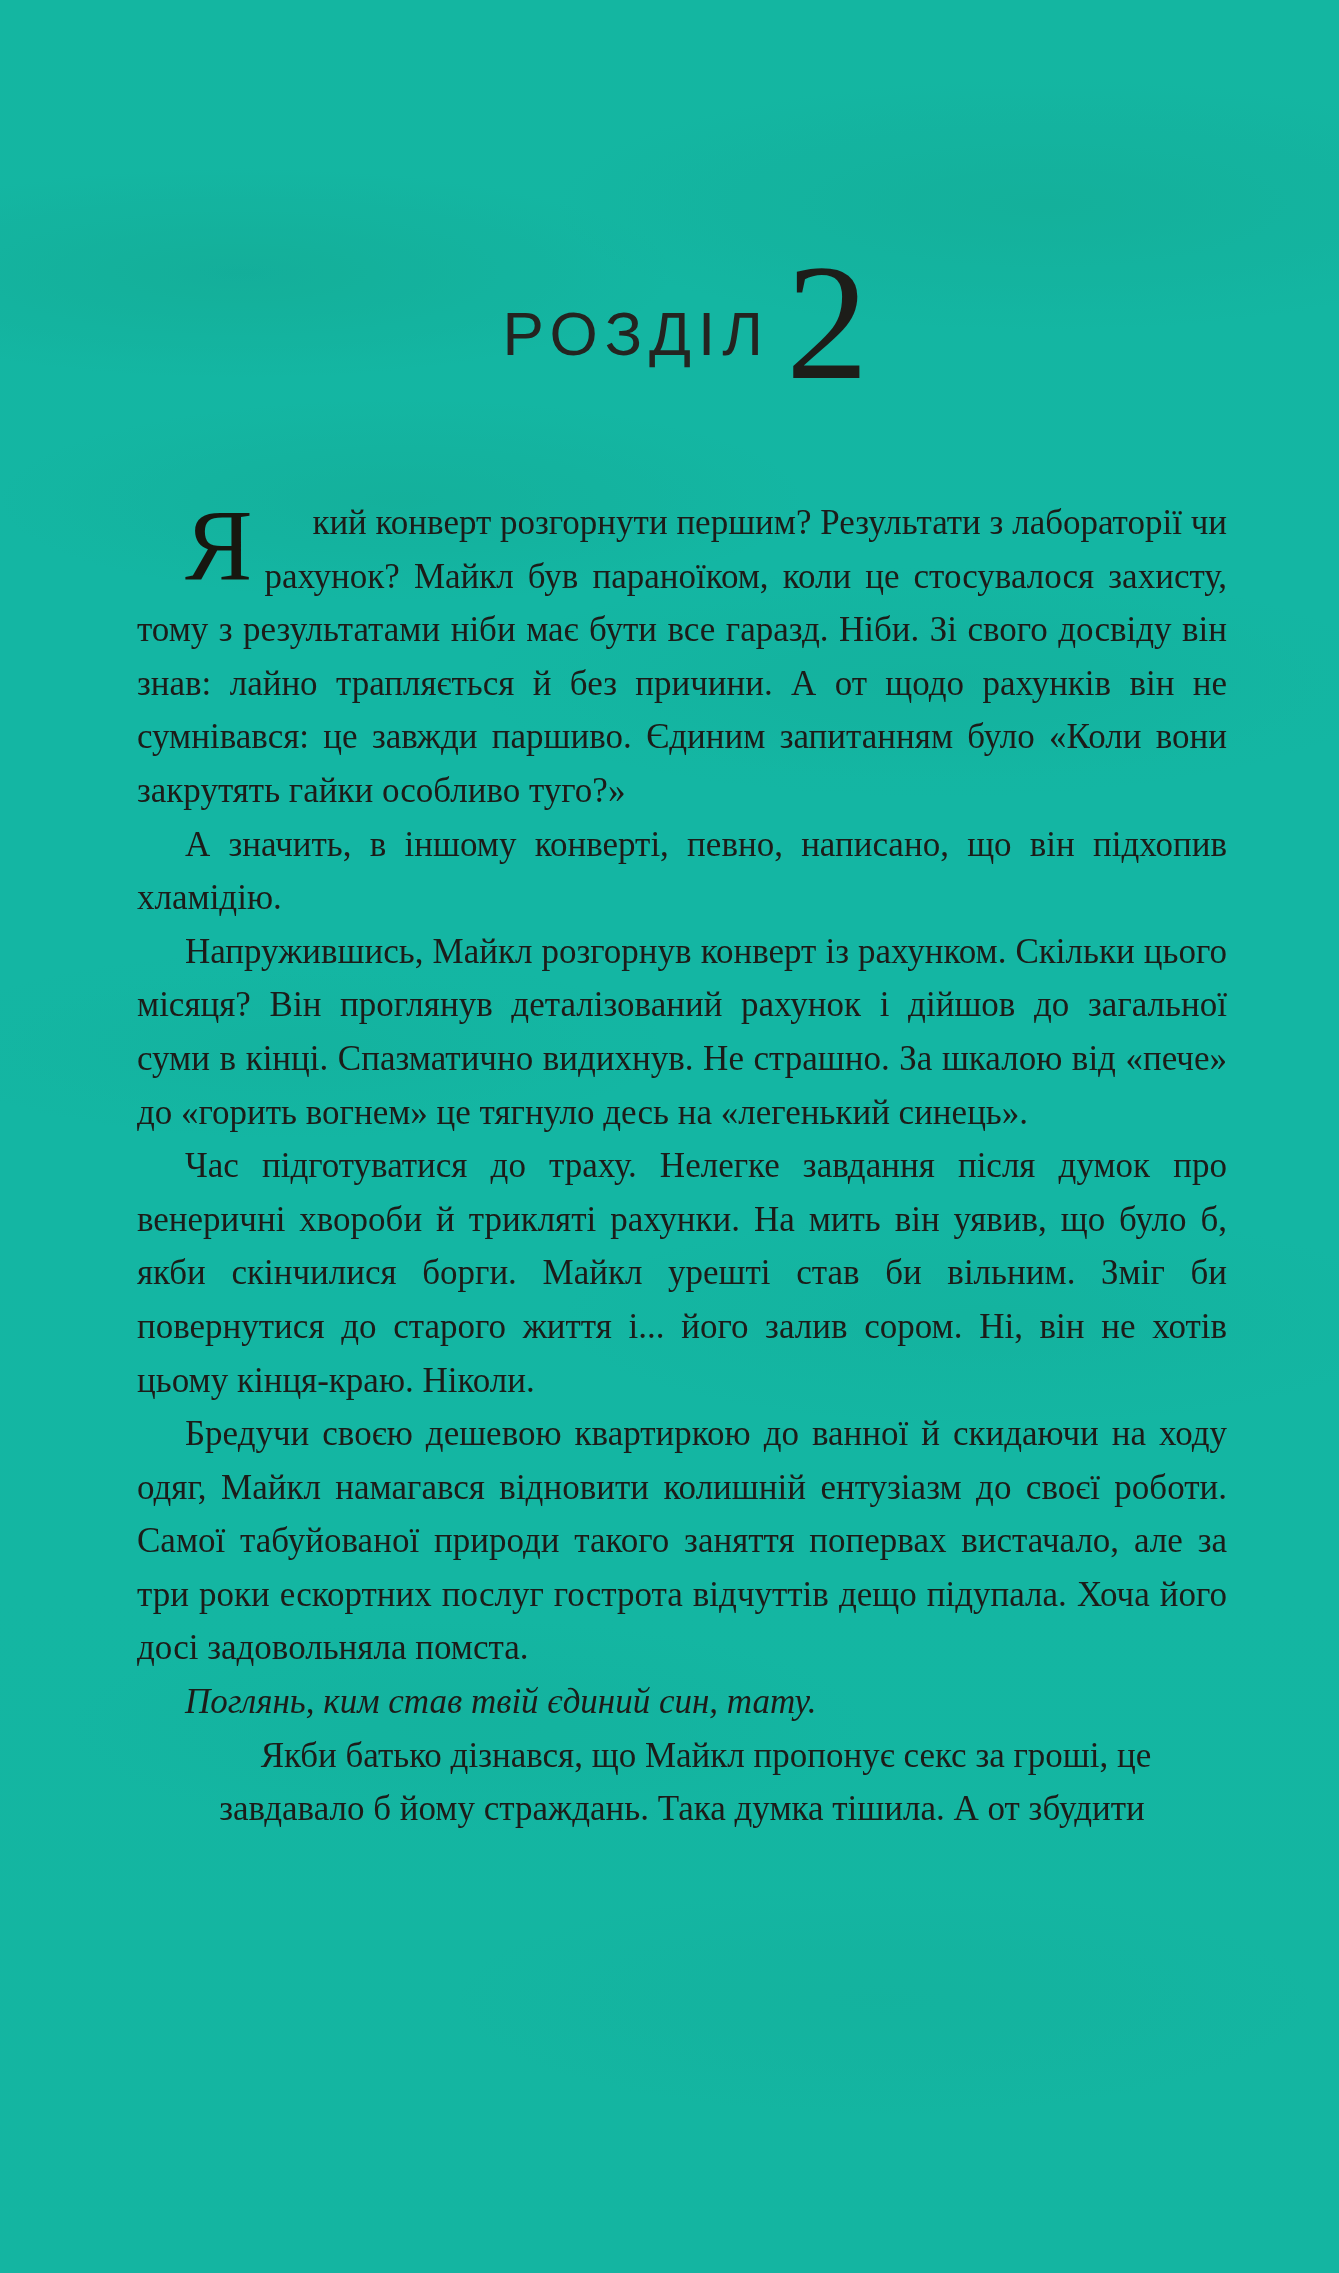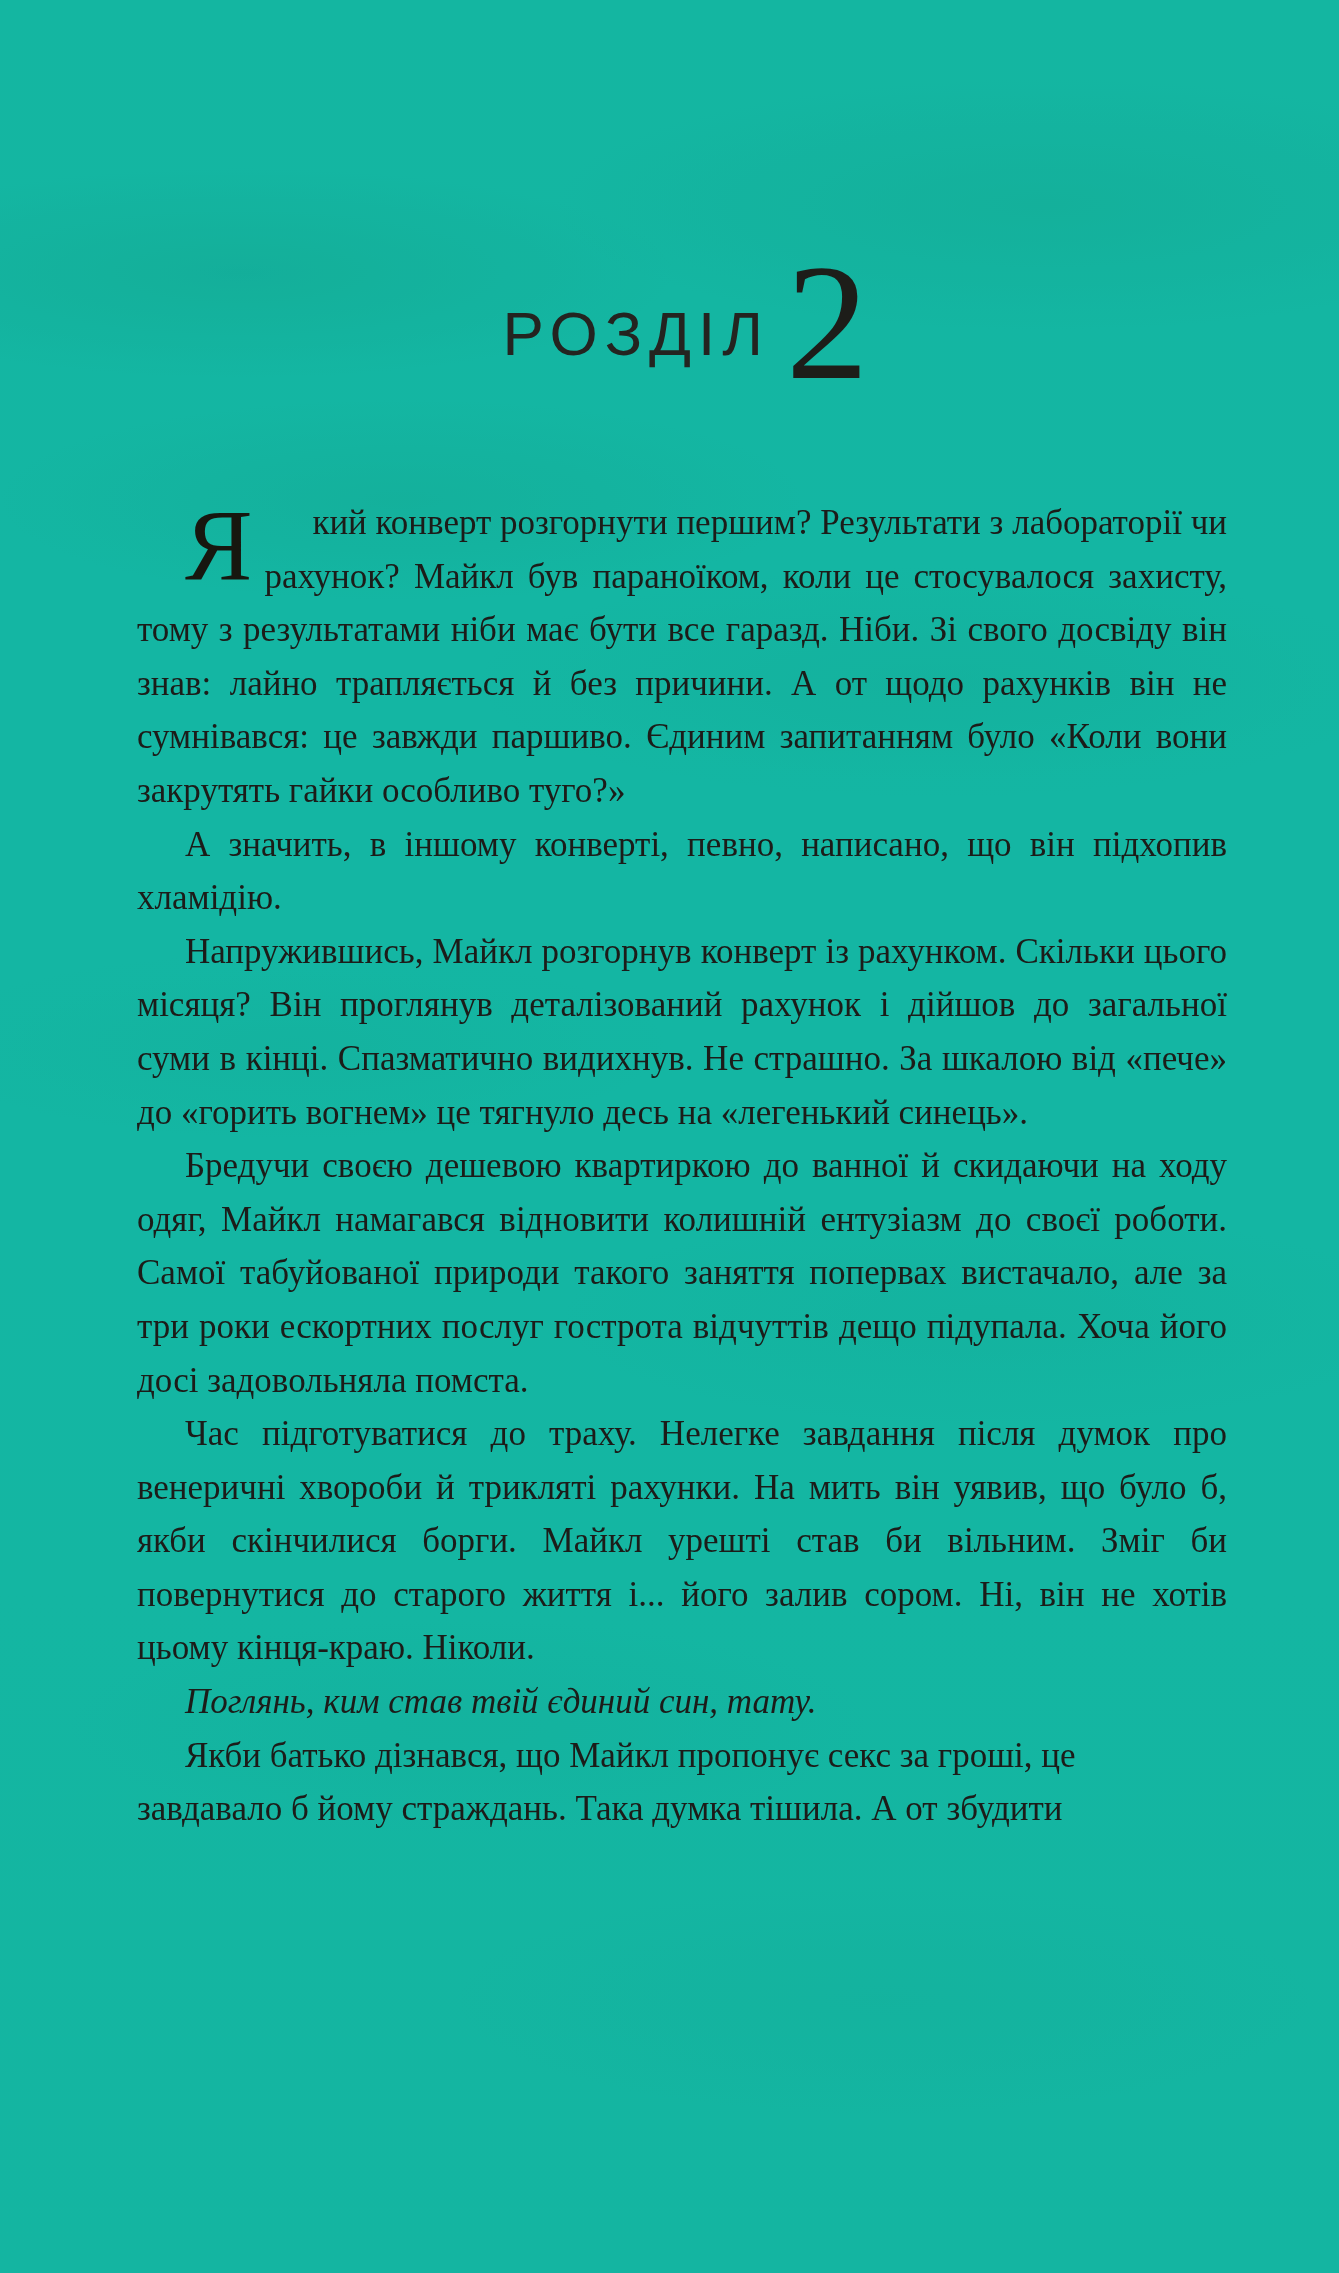--- a/index.html
+++ b/index.html
@@ -145,8 +145,8 @@
       <p class="dropcap-para">Який конверт розгорнути першим? Результати з лабораторії чи рахунок? Майкл був параноїком, коли це стосувалося захисту, тому з результатами ніби має бути все гаразд. Ніби. Зі свого досвіду він знав: лайно трапляється й без причини. А от щодо рахунків він не сумнівався: це завжди паршиво. Єдиним запитанням було «Коли вони закрутять гайки особливо туго?»</p>
       <p>А значить, в іншому конверті, певно, написано, що він підхопив хламідію.</p>
       <p>Напружившись, Майкл розгорнув конверт із рахунком. Скільки цього місяця? Він проглянув деталізований рахунок і дійшов до загальної суми в кінці. Спазматично видихнув. Не страшно. За шкалою від «пече» до «горить вогнем» це тягнуло десь на «легенький синець».</p>
+      <p>Час підготуватися до траху. Нелегке завдання після думок про венеричні хвороби й трикляті рахунки. На мить він уявив, що було б, якби скінчилися борги. Майкл урешті став би вільним. Зміг би повернутися до старого життя і... його залив сором. Ні, він не хотів цьому кінця-краю. Ніколи.</p>
       <p>Бредучи своєю дешевою квартиркою до ванної й скидаючи на ходу одяг, Майкл намагався відновити колишній ентузіазм до своєї роботи. Самої табуйованої природи такого заняття попервах вистачало, але за три роки ескортних послуг гострота відчуттів дещо підупала. Хоча його досі задовольняла помста.</p>
-      <p>Час підготуватися до траху. Нелегке завдання після думок про венеричні хвороби й трикляті рахунки. На мить він уявив, що було б, якби скінчилися борги. Майкл урешті став би вільним. Зміг би повернутися до старого життя і... його залив сором. Ні, він не хотів цьому кінця-краю. Ніколи.</p>
       <p class="italic-line">Поглянь, ким став твій єдиний син, тату.</p>
       <p class="flush-left">Якби батько дізнався, що Майкл пропонує секс за гроші, це завдавало б йому страждань. Така думка тішила. А от збудити</p>
     </div>

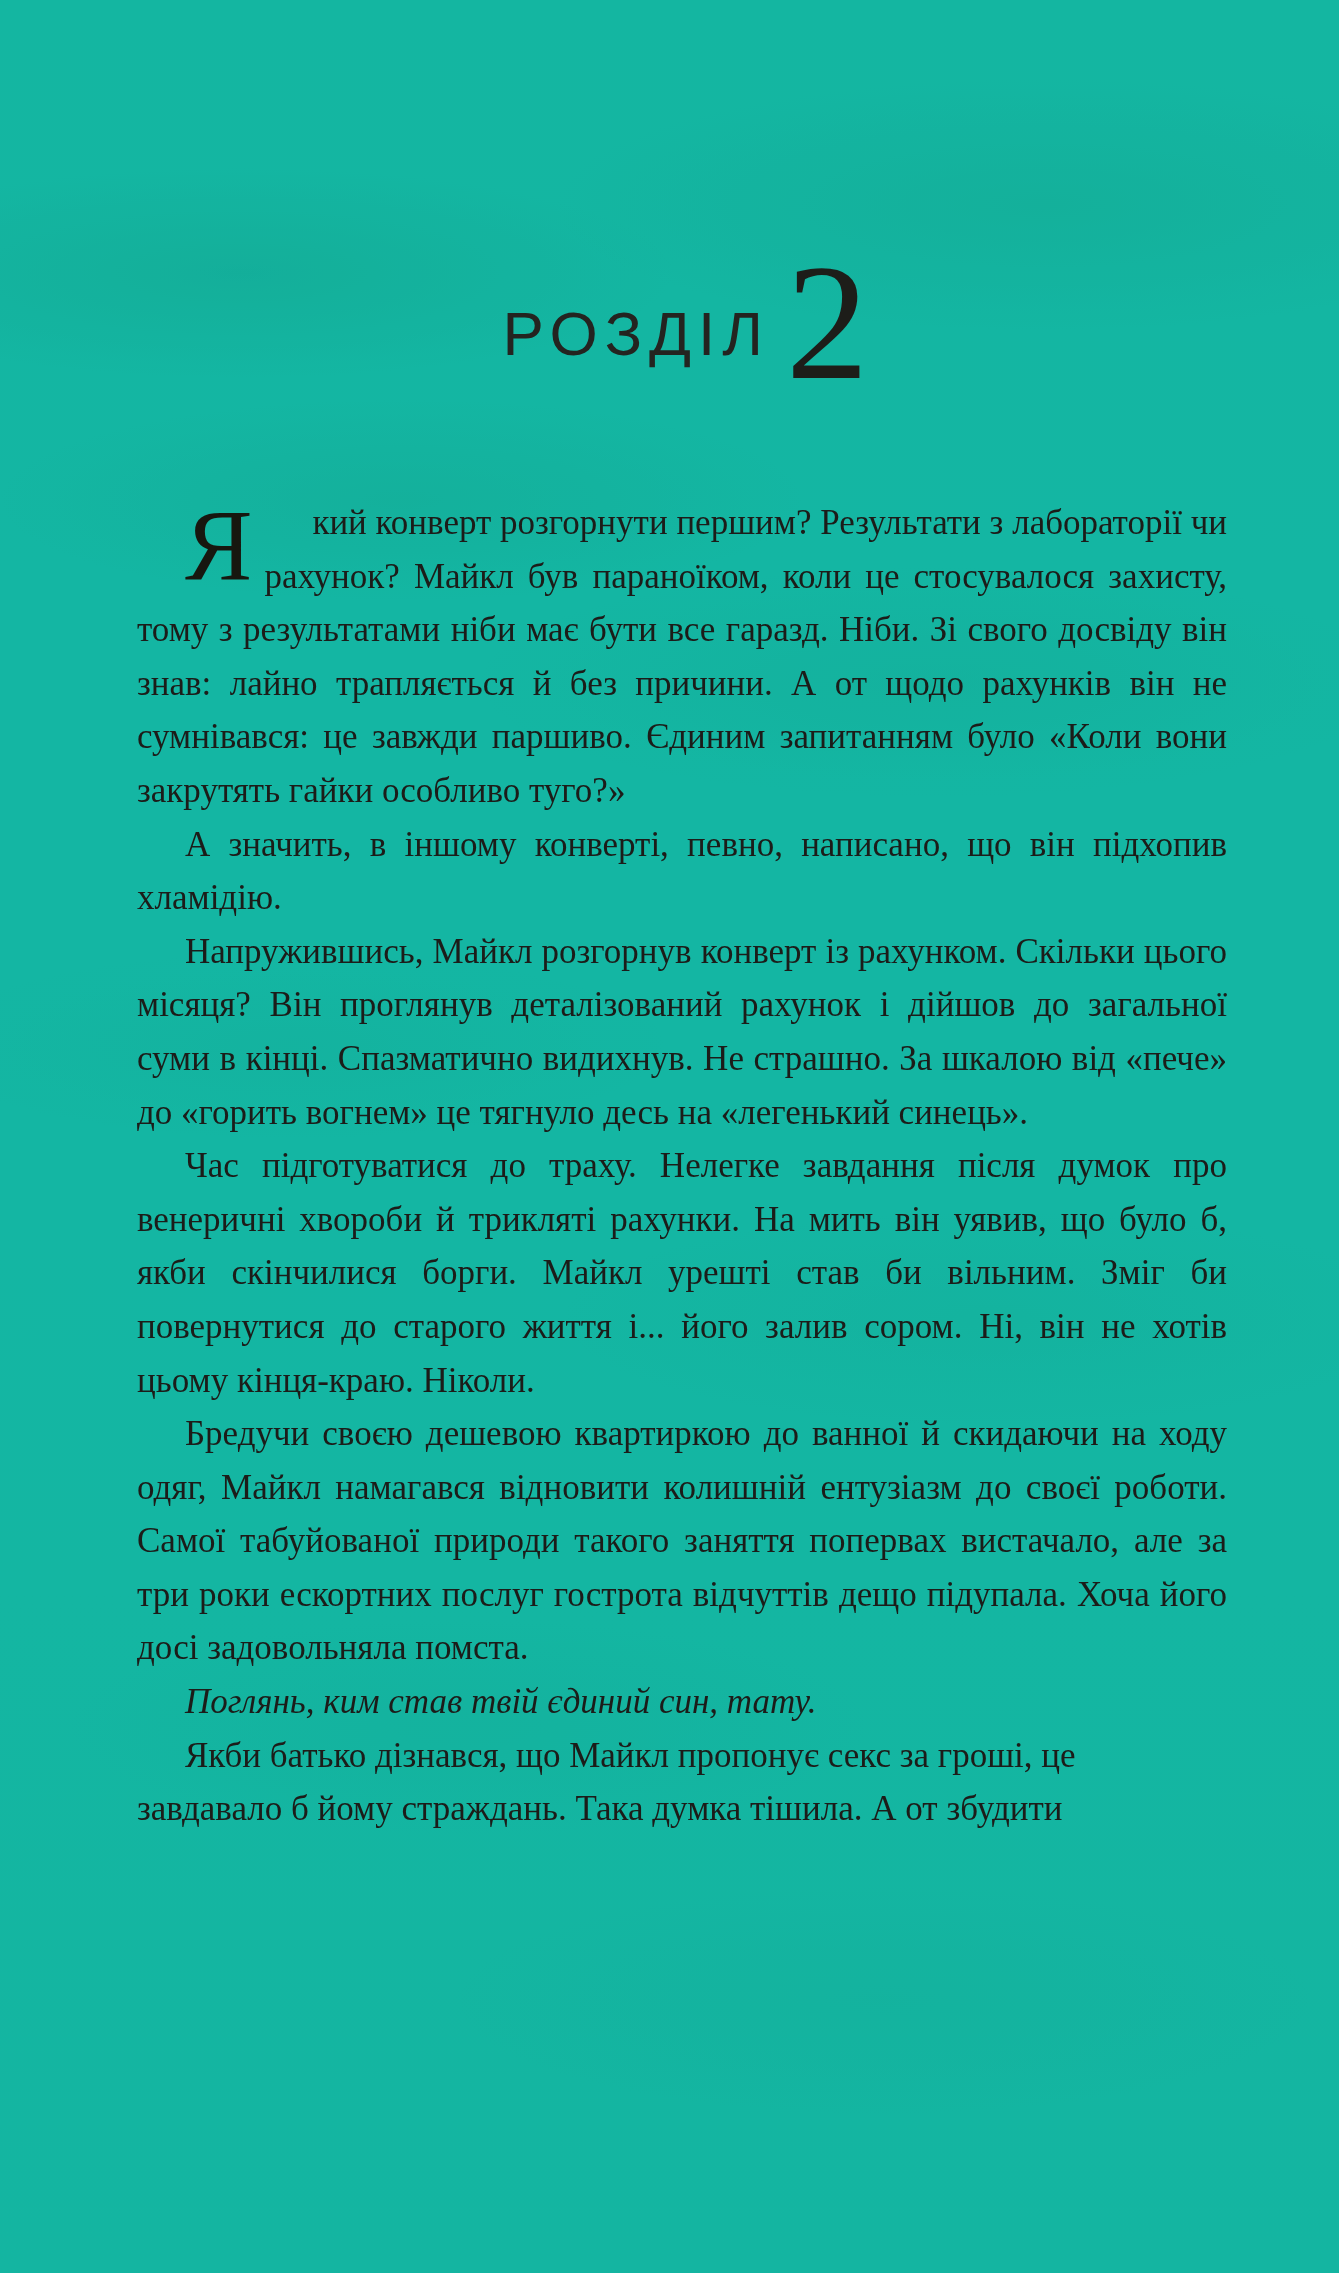--- a/index.html
+++ b/index.html
@@ -108,7 +108,7 @@
   }
 
   .body-text p.flush-left {
-    text-align: left;
+    text-align: center;
   }
 
   

